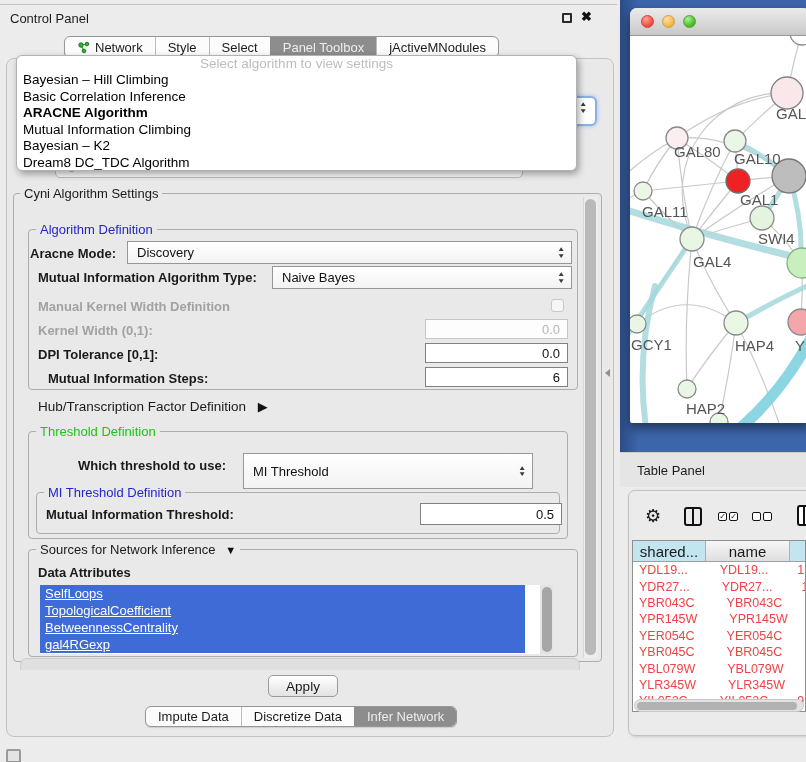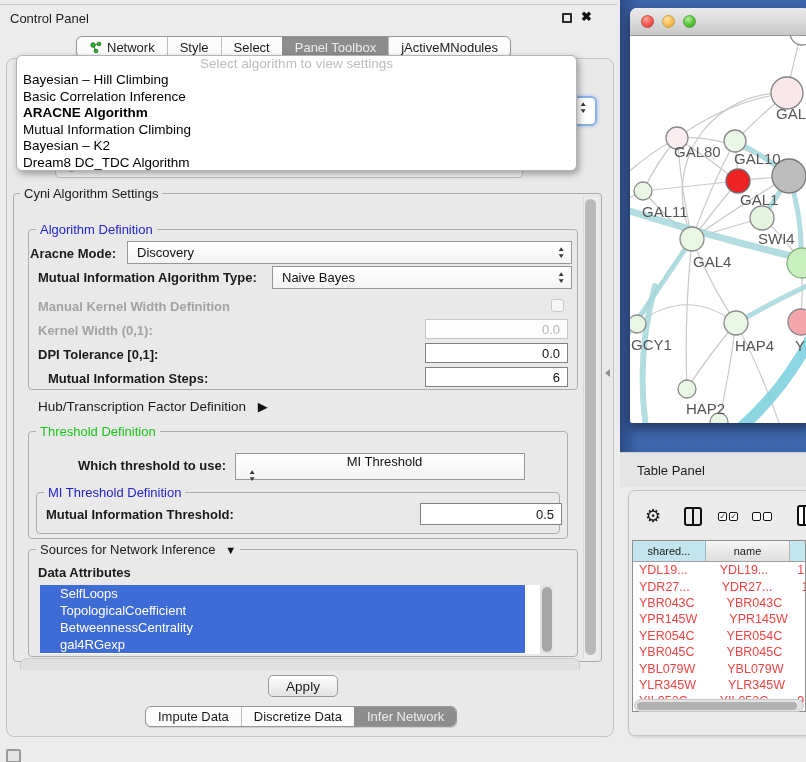--- a/index.html
+++ b/index.html
@@ -19,7 +19,7 @@
   .segitem { display:flex; align-items:center; gap:5px; padding:0 12px; font-size:13px; color:#1a1a1a; border-left:1px solid #bdbdbd; white-space:nowrap; }
   .segitem:first-child { border-left:none; }
   .segitem.active { background:#8d8d8d; color:#ededed; border-left-color:#8d8d8d; }
-  .seg-top { left:76px; top:36px; }
+  .seg-top { left:64px; top:36px; }
   .seg-bottom { left:145px; top:706px; height:21px; }
 
   .cp-body { position:absolute; left:6px; top:58px; width:608px; height:679px; background:#e9e9e9; border:1px solid #c2c2c2; border-radius:8px; }

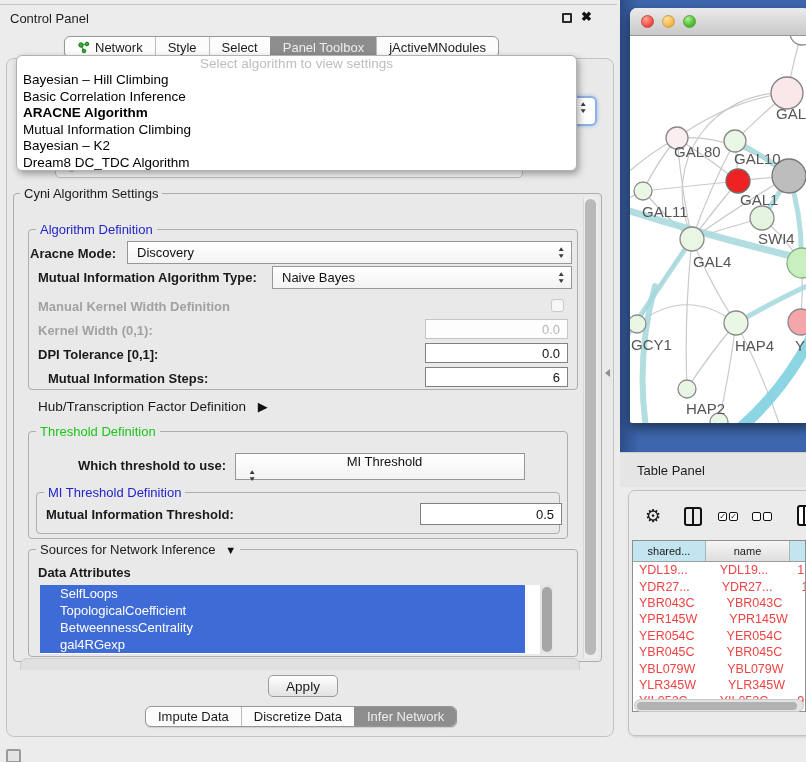--- a/index.html
+++ b/index.html
@@ -215,7 +215,7 @@
   <span class="gtitle t-green" style="left:36px;top:424px;">Threshold Definition</span>
 
   <span class="lbl" style="left:78px;top:458px;">Which threshold to use:</span>
-  <div class="combo" style="left:235px;top:453px;width:290px;height:27px;flex-direction:column;">
+  <div class="combo" style="left:243px;top:453px;width:290px;height:36px;">
     <span class="cval">MI Threshold</span>
     <div class="arrows">
         <span>▲</span>

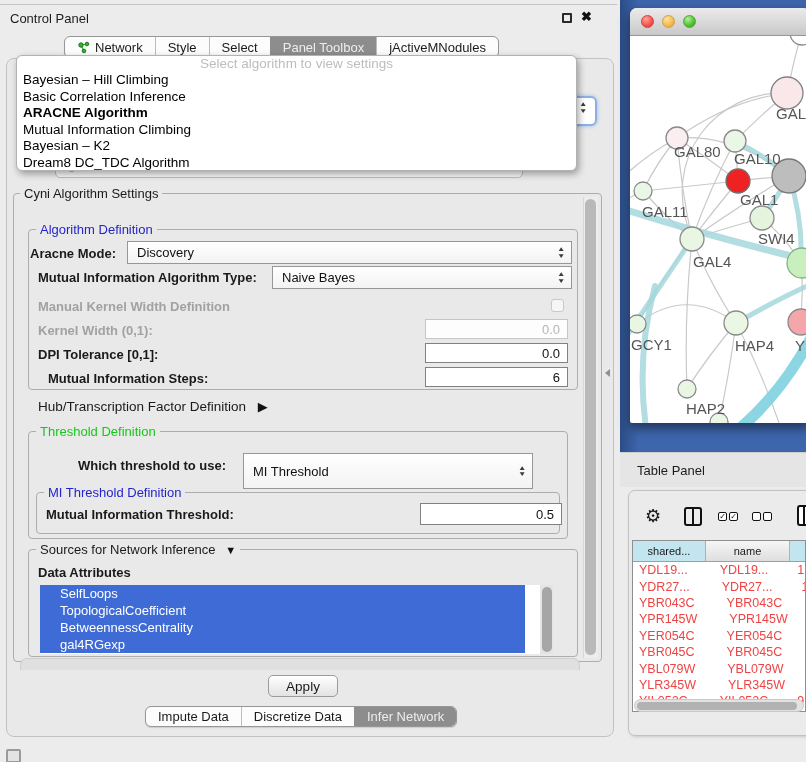--- a/index.html
+++ b/index.html
@@ -93,7 +93,7 @@
 
   .tbl { position:absolute; left:632px; top:540px; width:174px; height:172px; background:#fff; border:1px solid #8f8f8f; overflow:hidden; }
   .tbl-head { display:flex; height:21px; border-bottom:1px solid #9f9f9f; }
-  .th { display:flex; align-items:center; justify-content:center; font-size:11px; color:#1a1a1a; }
+  .th { display:flex; align-items:center; justify-content:center; font-size:15px; color:#1a1a1a; }
   .th1 { width:73px; background:#c3e5ef; border-right:1px solid #9ab6c0; }
   .th2 { width:84px; background:linear-gradient(#f6f6f6,#dedede); border-right:1px solid #b2b2b2; }
   .th3 { flex:1; background:#c3e5ef; }

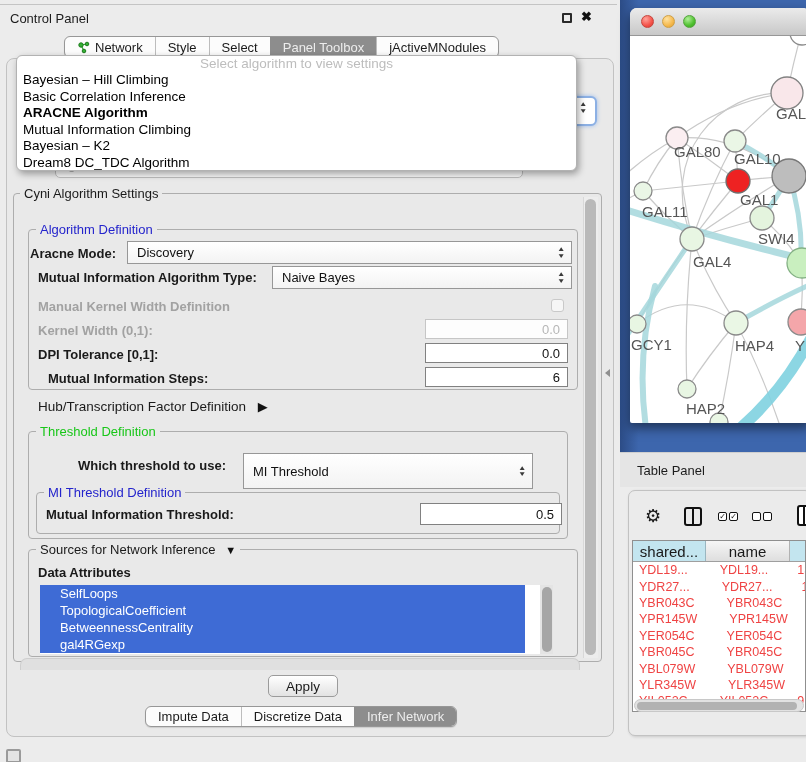--- a/index.html
+++ b/index.html
@@ -57,7 +57,7 @@
   .tri-down  { display:inline-block; margin-left:6px; font-size:11px; color:#111; }
 
   .attr-list { position:absolute; left:40px; top:585px; width:513px; height:69px; background:#fff; overflow:hidden; }
-  .attr-item { height:17px; line-height:17px; background:#3e6bd5; color:#fff; font-size:13px; padding-left:20px; margin-right:28px; }
+  .attr-item { height:17px; line-height:17px; background:#3e6bd5; color:#fff; font-size:13px; padding-left:5px; margin-right:28px;text-decoration:underline; }
   .attr-scroll-track { position:absolute; left:540px; top:585px; width:13px; height:69px; background:#e4e4e4; }
   .attr-scroll-thumb { position:absolute; left:541.5px; top:587px; width:10px; height:65px; background:#a6a6a6; border-radius:5px; }
 

